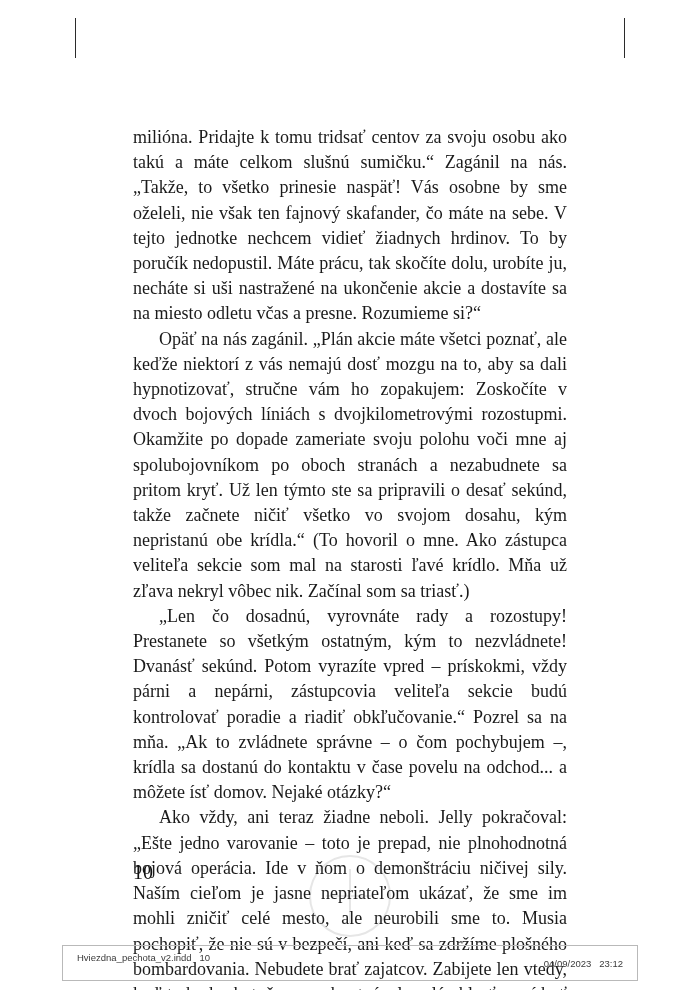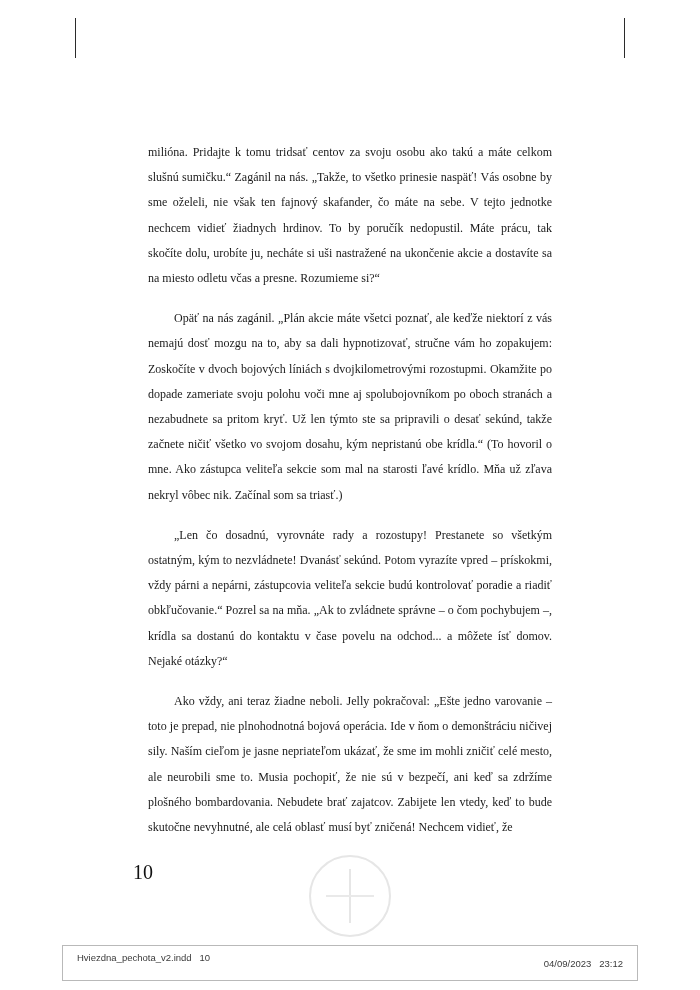--- a/index.html
+++ b/index.html
@@ -66,10 +66,10 @@
     width: 434px;
   }
   .para {
-    margin: 15px;
+    margin: 0;
     text-align: justify;
     text-justify: inter-word;
-    font-size: 12px;
+    font-size: 18px;
     line-height: 25.2px;
     hyphens: manual;
   }

